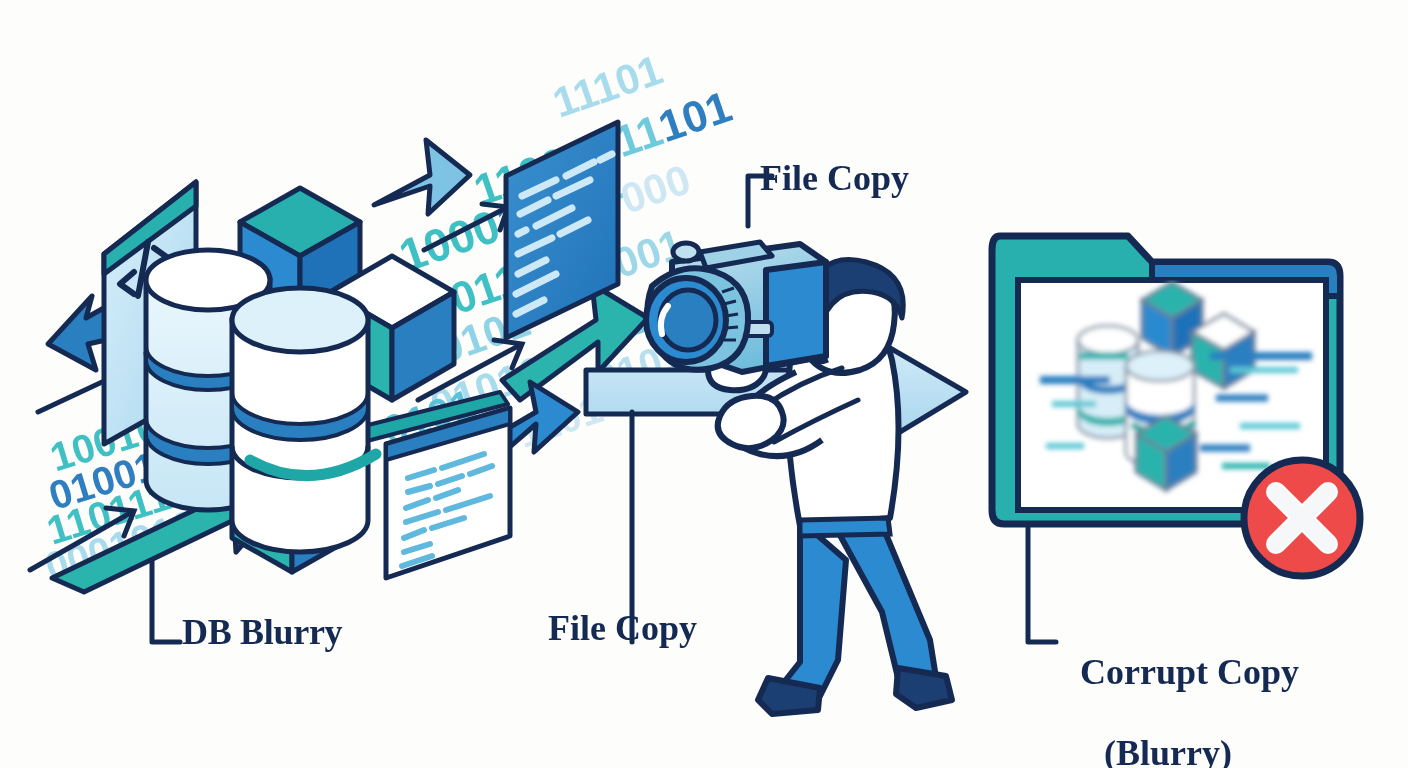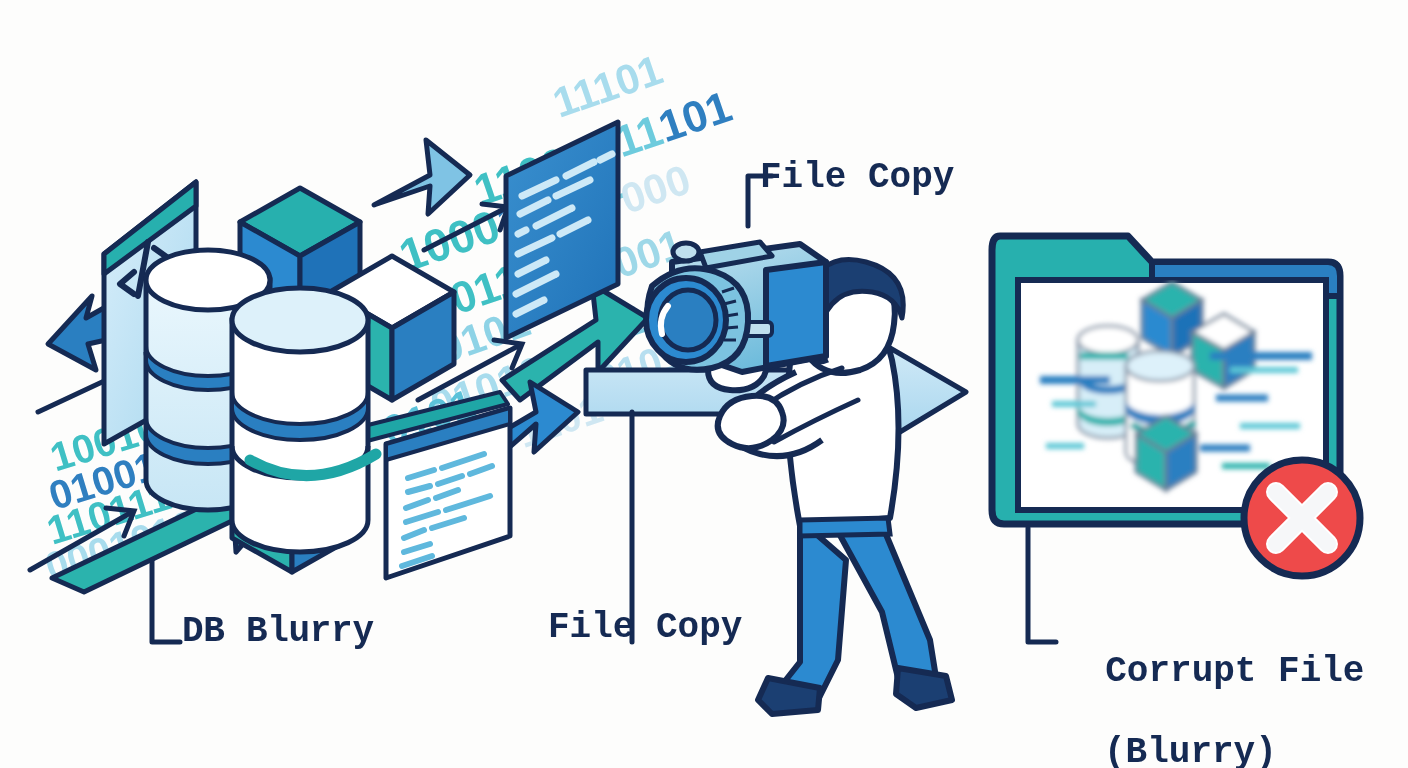--- a/index.html
+++ b/index.html
@@ -6,7 +6,7 @@
   body{width:1408px;height:768px;overflow:hidden;font-family:"Liberation Sans",sans-serif;}
   #stage{position:relative;width:1408px;height:768px;background:#fdfdfc;}
   #art{position:absolute;inset:0;}
-  .lbl{position:absolute;color:#152a53;font-family:Liberation Mono, monospace;font-weight:700;white-space:pre;line-height:1.12;}
+  .lbl{position:absolute;color:#152a53;font-family:Liberation Serif, serif;font-weight:700;white-space:pre;line-height:1.12;}
   #lbl-db{left:182px;top:612px;font-size:36px;letter-spacing:-0.3px;}
   #lbl-copy-bottom{left:548px;top:608px;font-size:36px;}
   #lbl-copy-top{left:760px;top:158px;font-size:36px;}

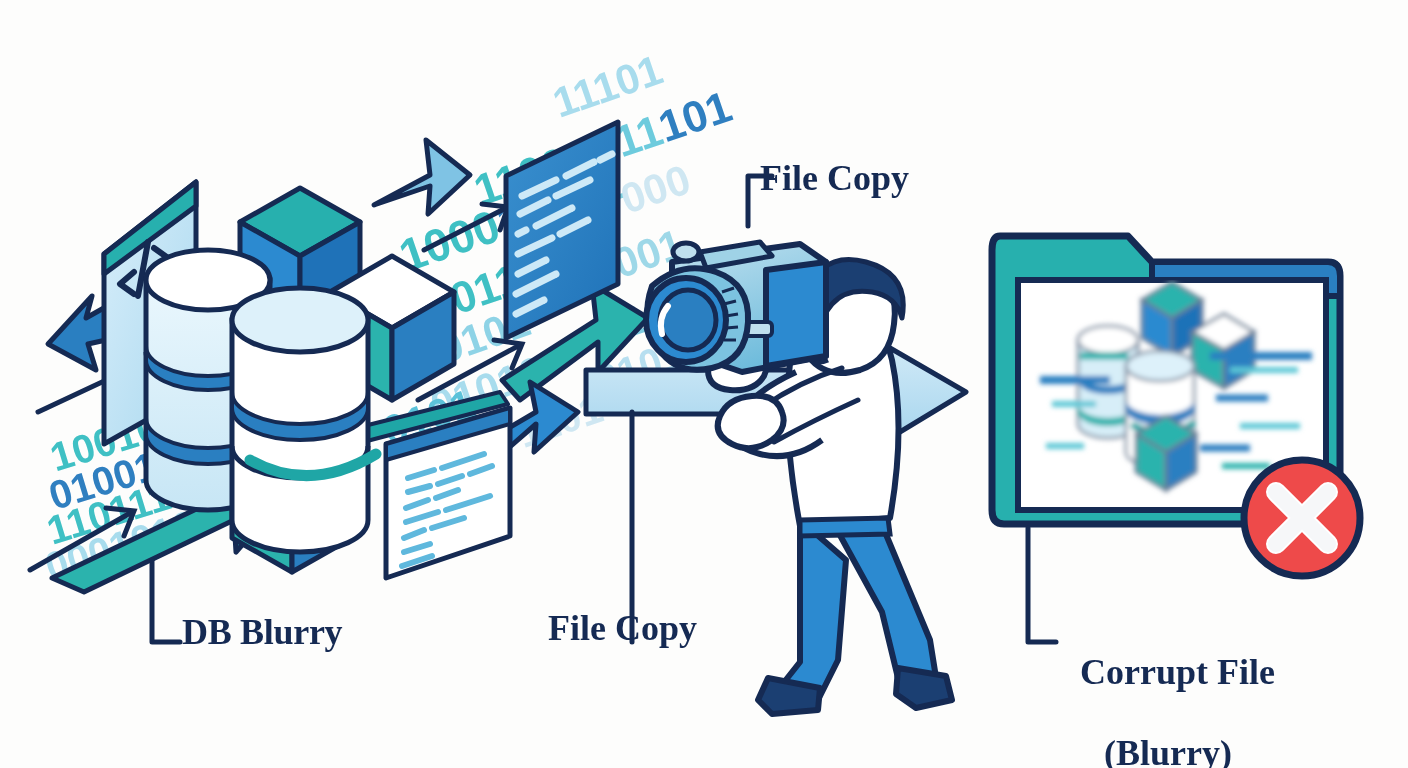--- a/index.html
+++ b/index.html
@@ -340,7 +340,7 @@
 <div class="lbl" id="lbl-copy-bottom">File Copy</div>
 <div class="lbl" id="lbl-copy-top">File Copy</div>
 <div class="lbl" id="lbl-corrupt">
-  <span>Corrupt File</span>
+  <span>Corrupt Copy</span>
   <span class="l2">(Blurry)</span>
 </div>
 

